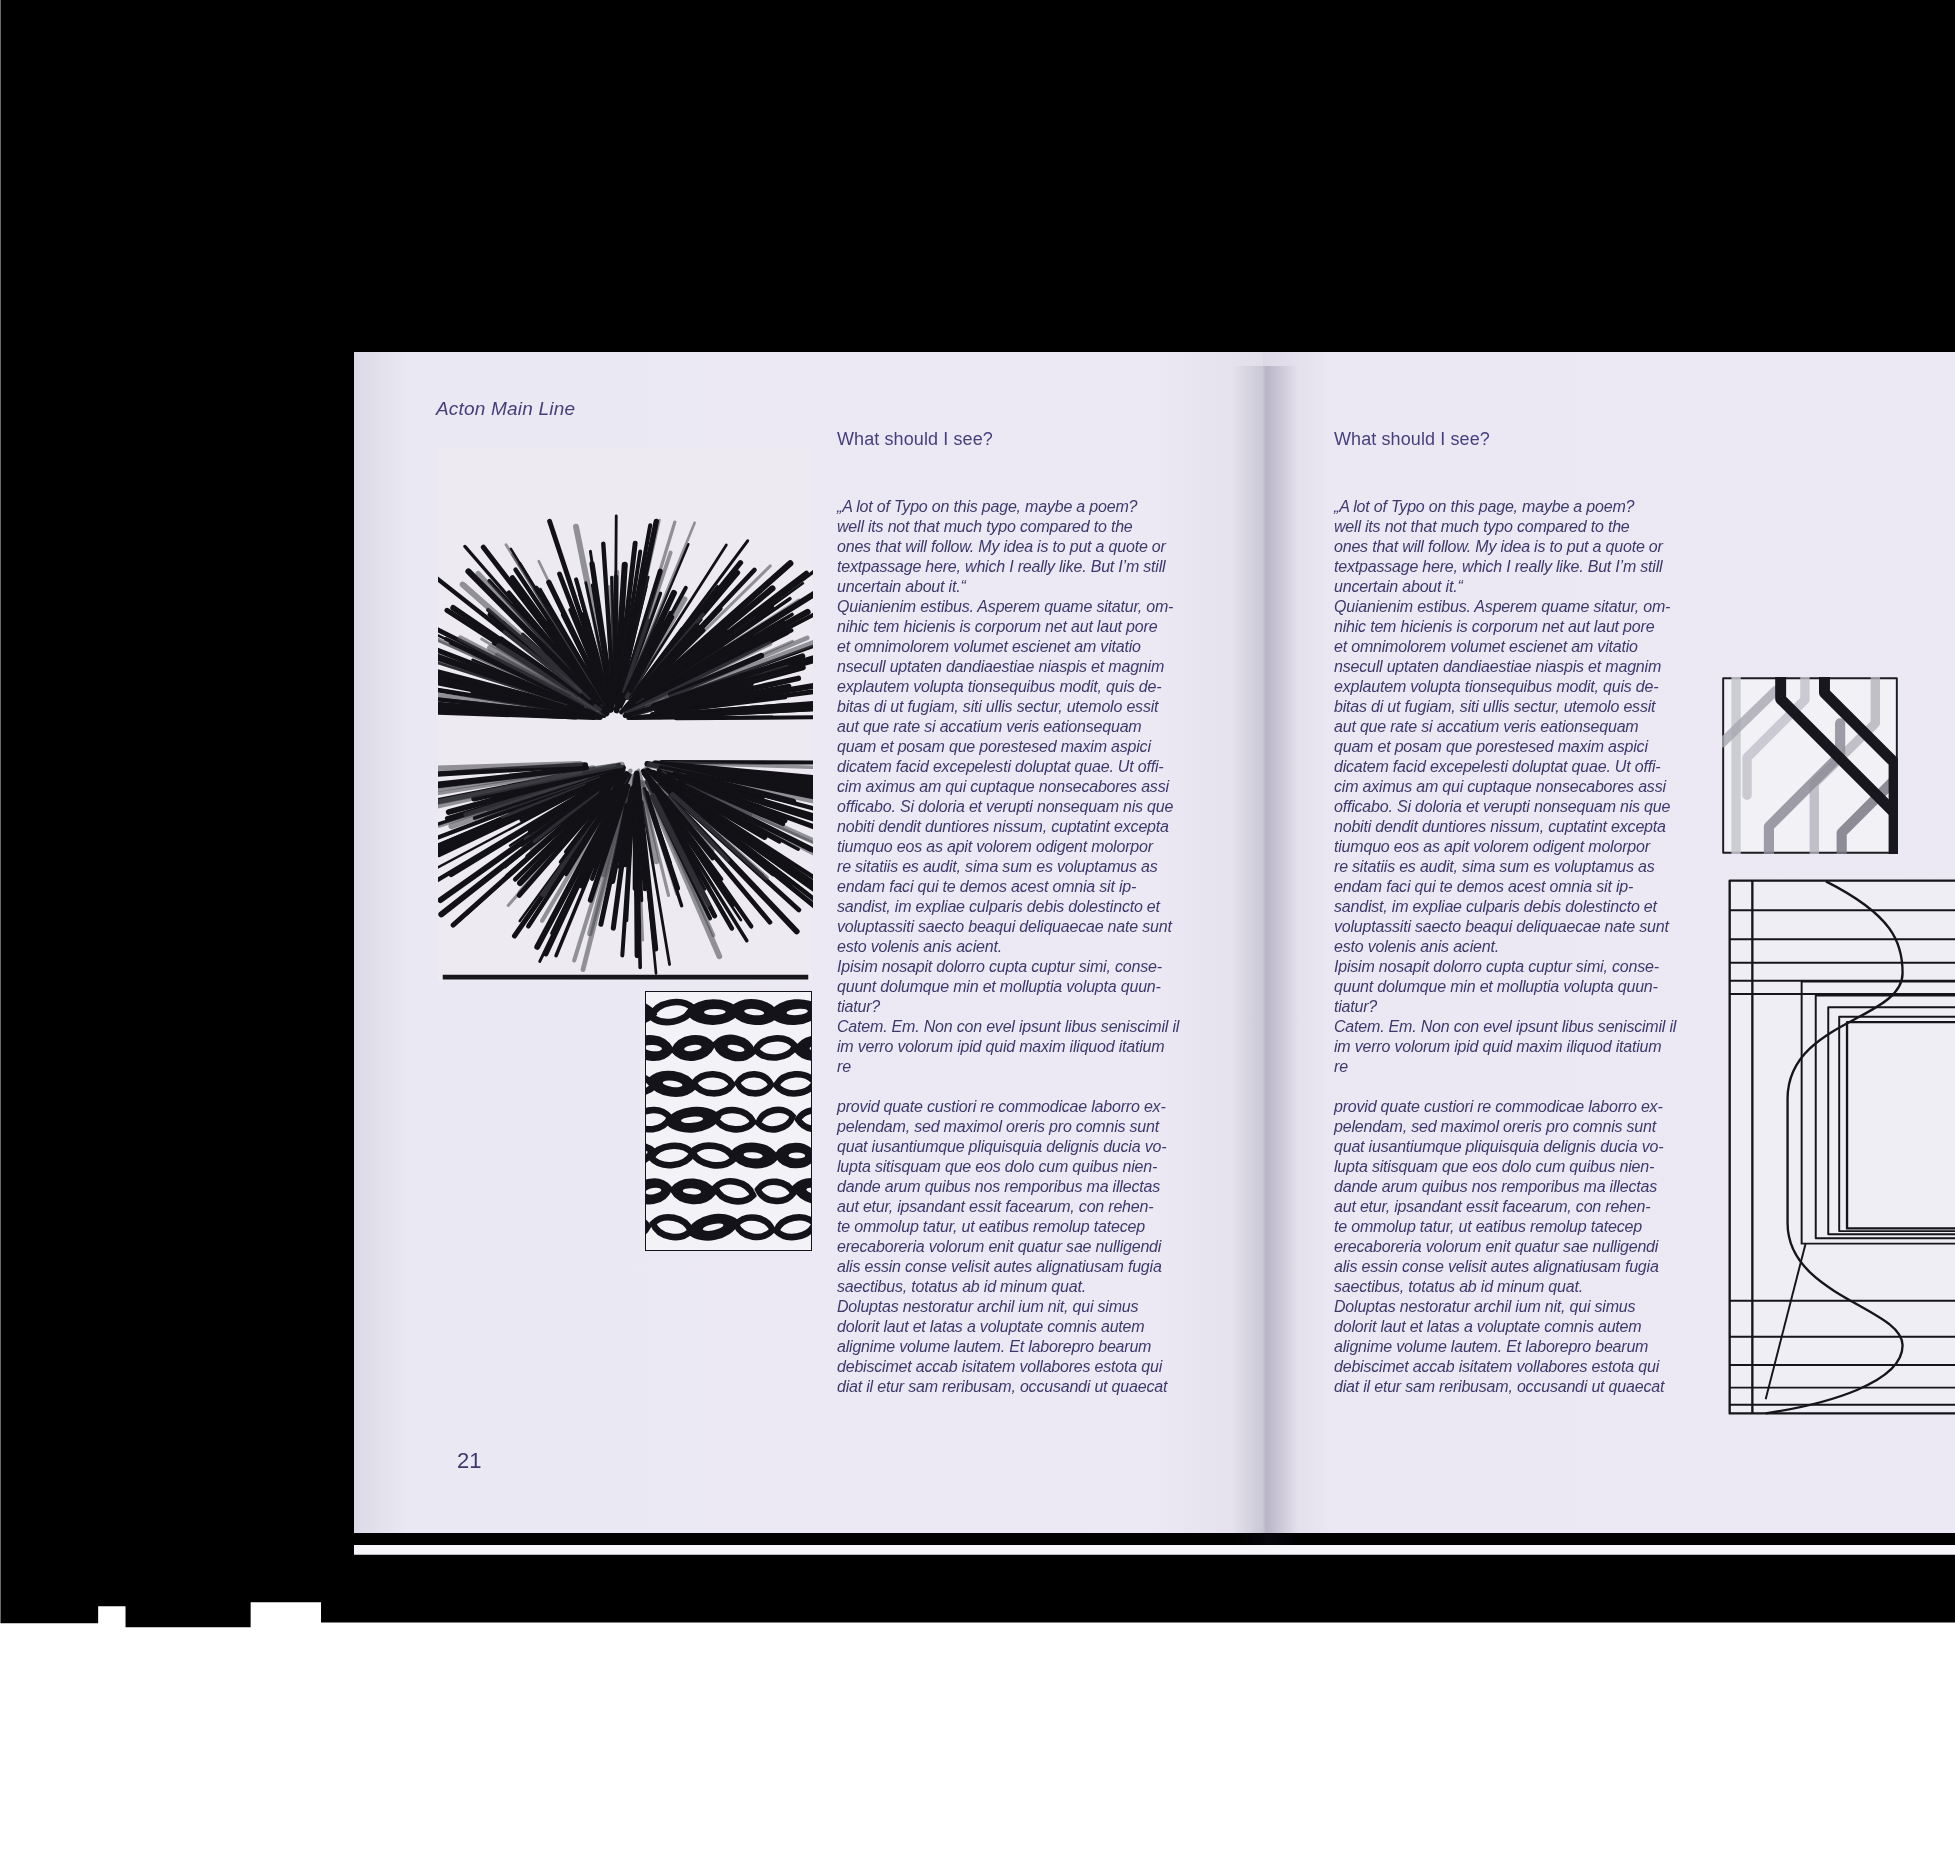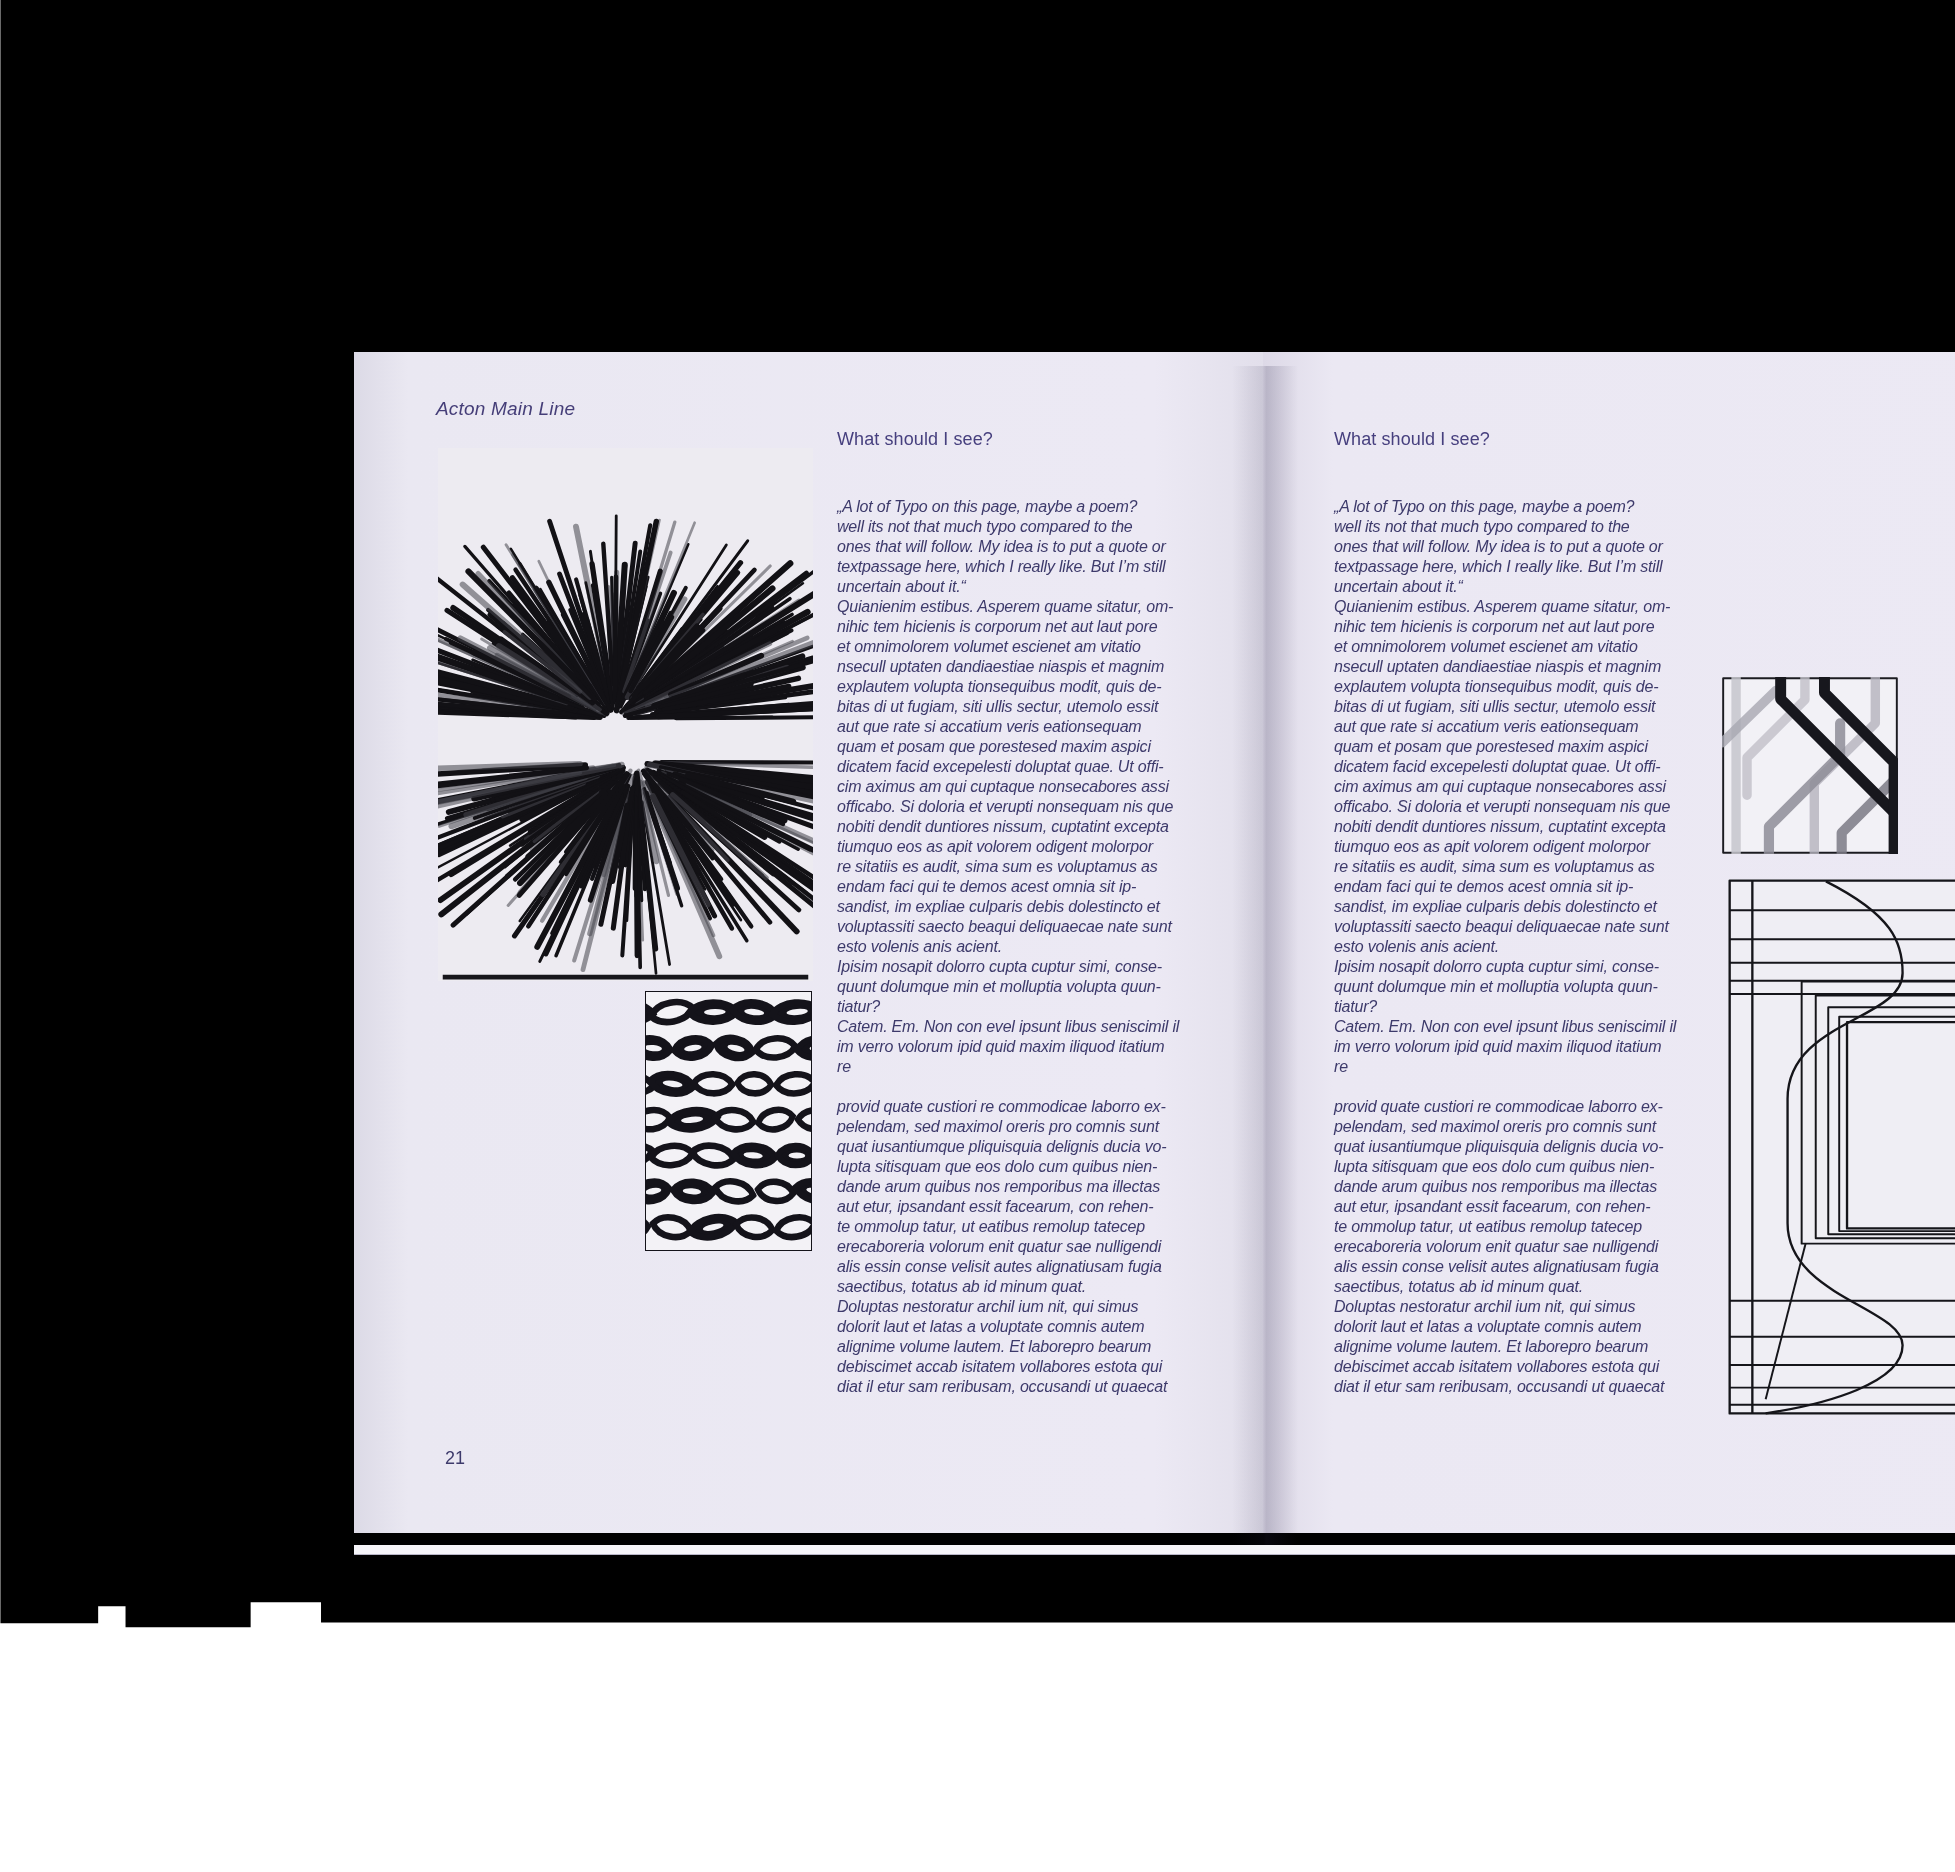--- a/index.html
+++ b/index.html
@@ -14,7 +14,7 @@
   .heading{font-size:18px;color:#463f7e;letter-spacing:0.1px;}
   .bodytext{font-style:italic;font-size:16px;line-height:20px;color:#3d3a6b;
             white-space:pre;letter-spacing:-0.2px;}
-  .pgnum{font-size:18px;color:#3d3a6b;}
+  .pgnum{font-size:22px;color:#3d3a6b;margin-left:12px;}
   .ill{position:absolute;display:block;}
   #scribble{left:84px;top:96px;background:#edebf1;}
   #lips{left:291px;top:639px;background:#f3f2f6;border:1.6px solid #14131a;box-sizing:border-box;}

